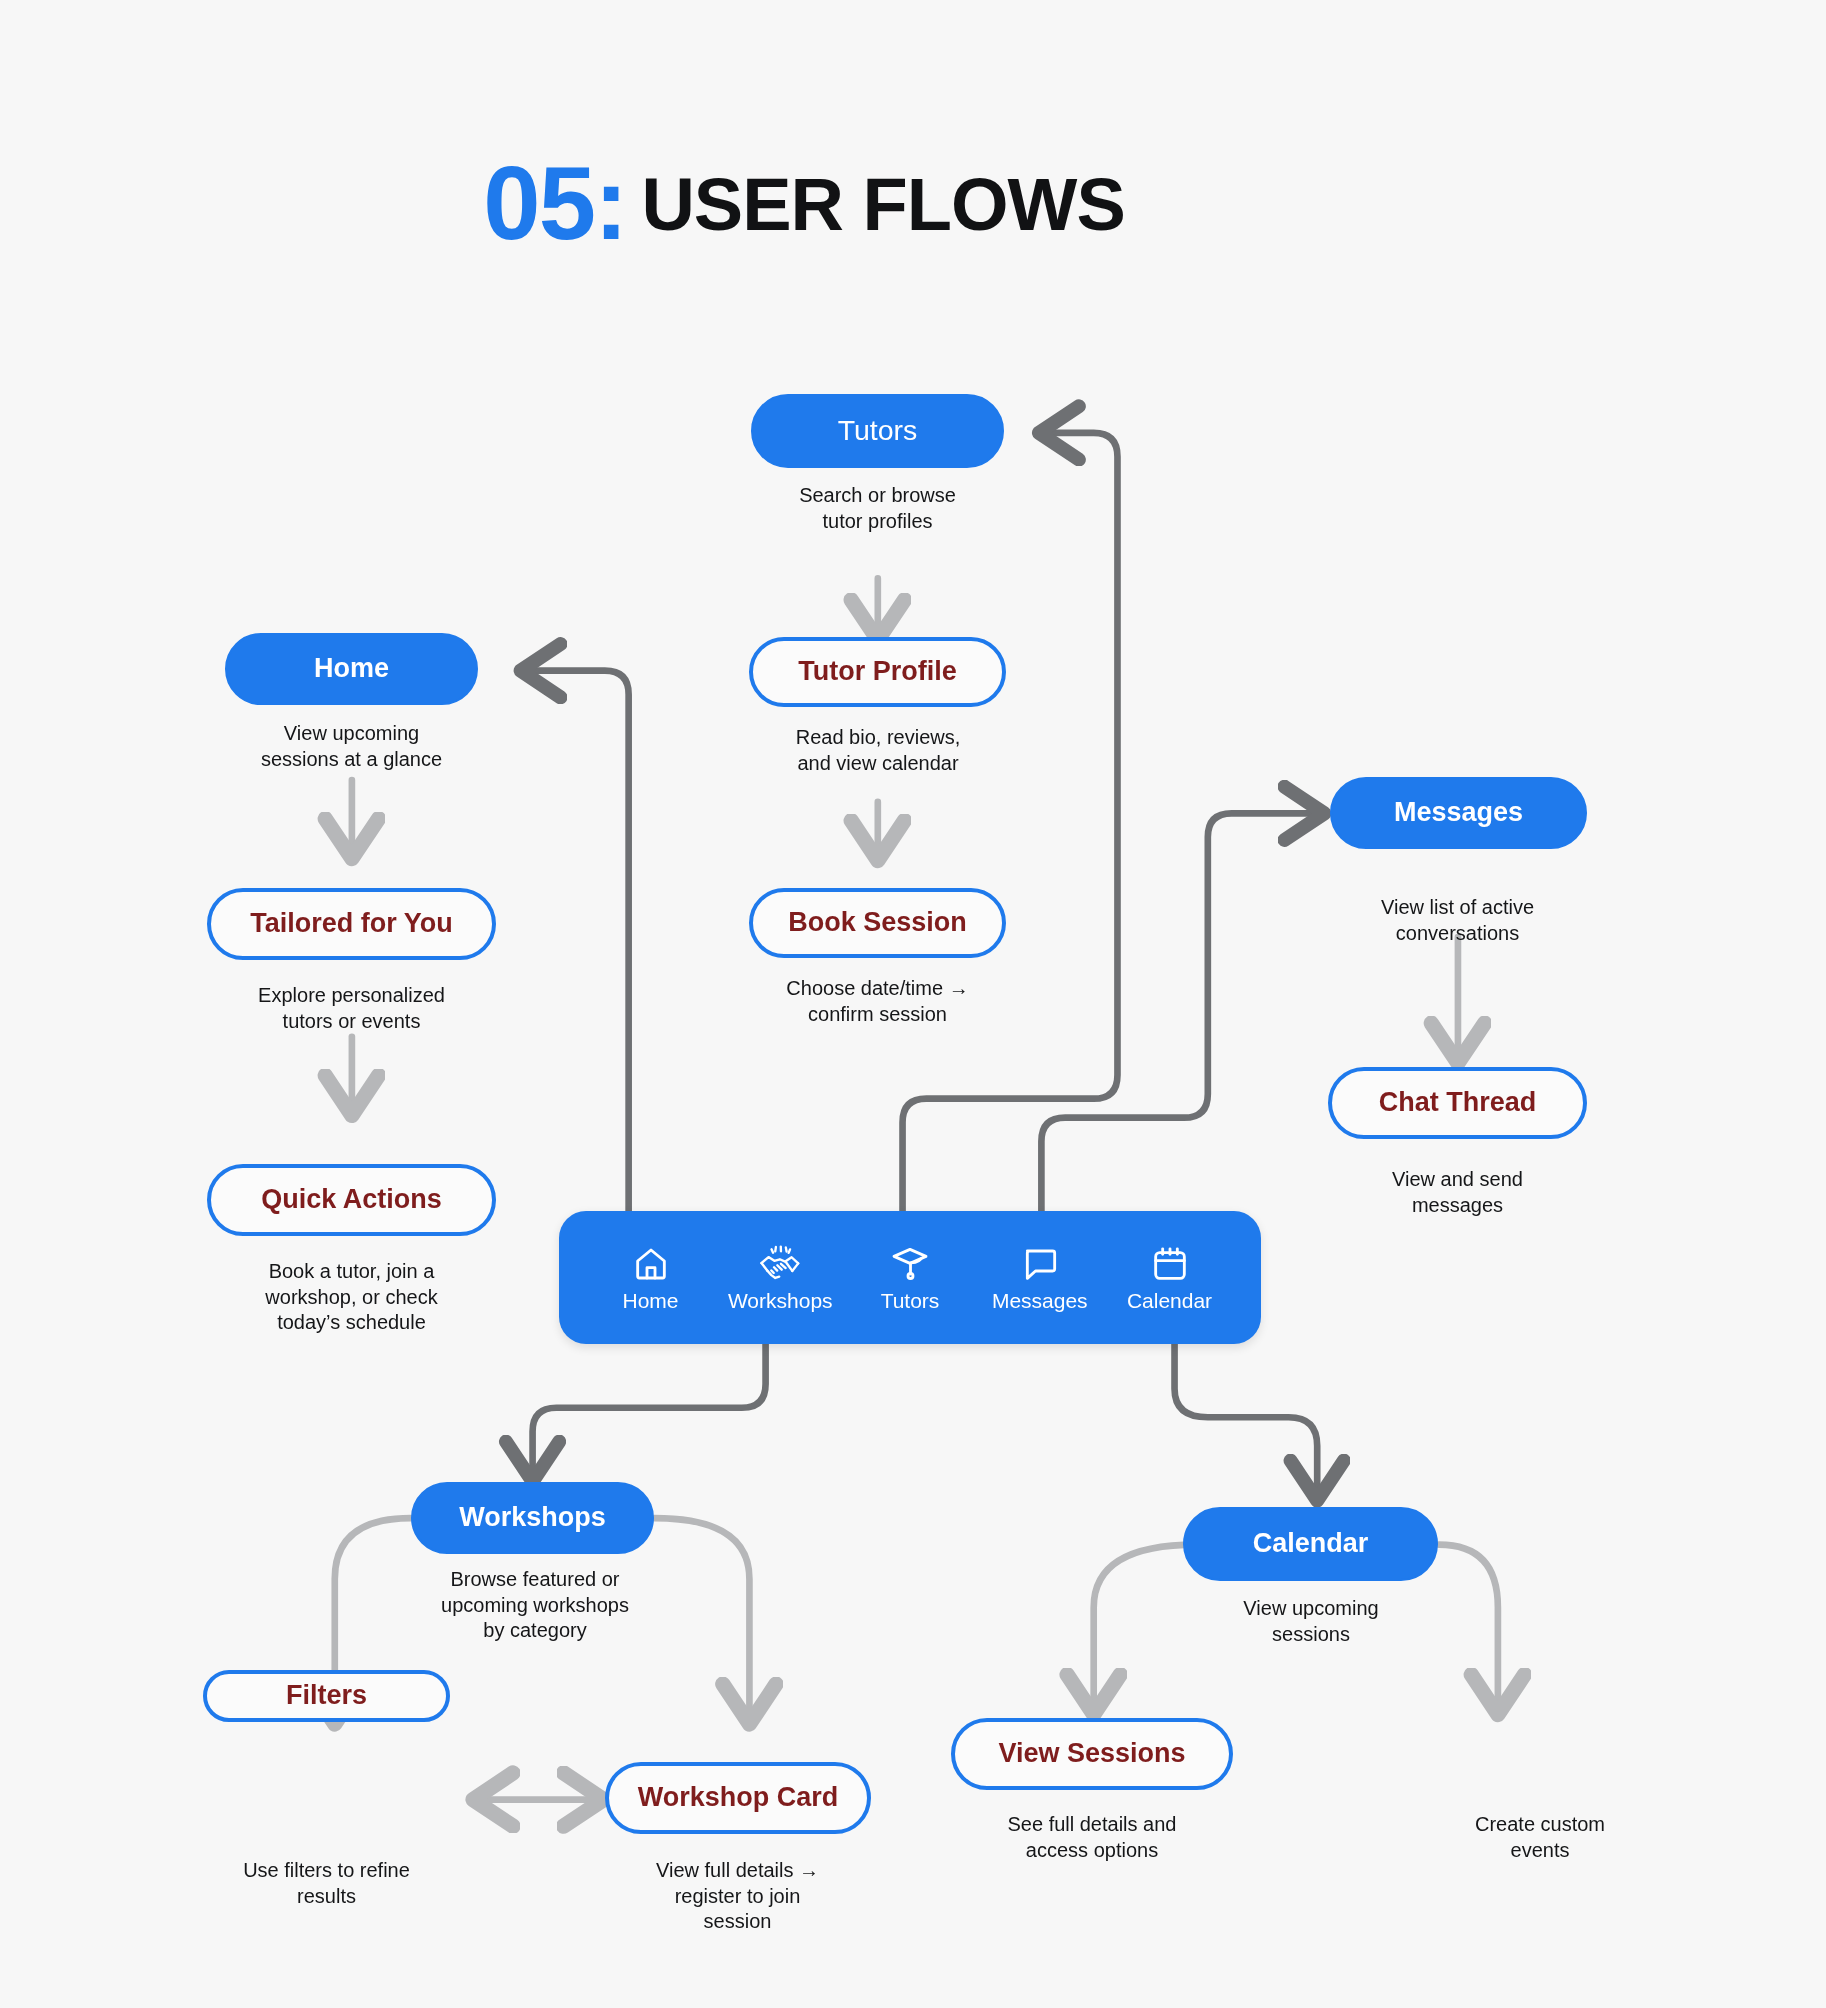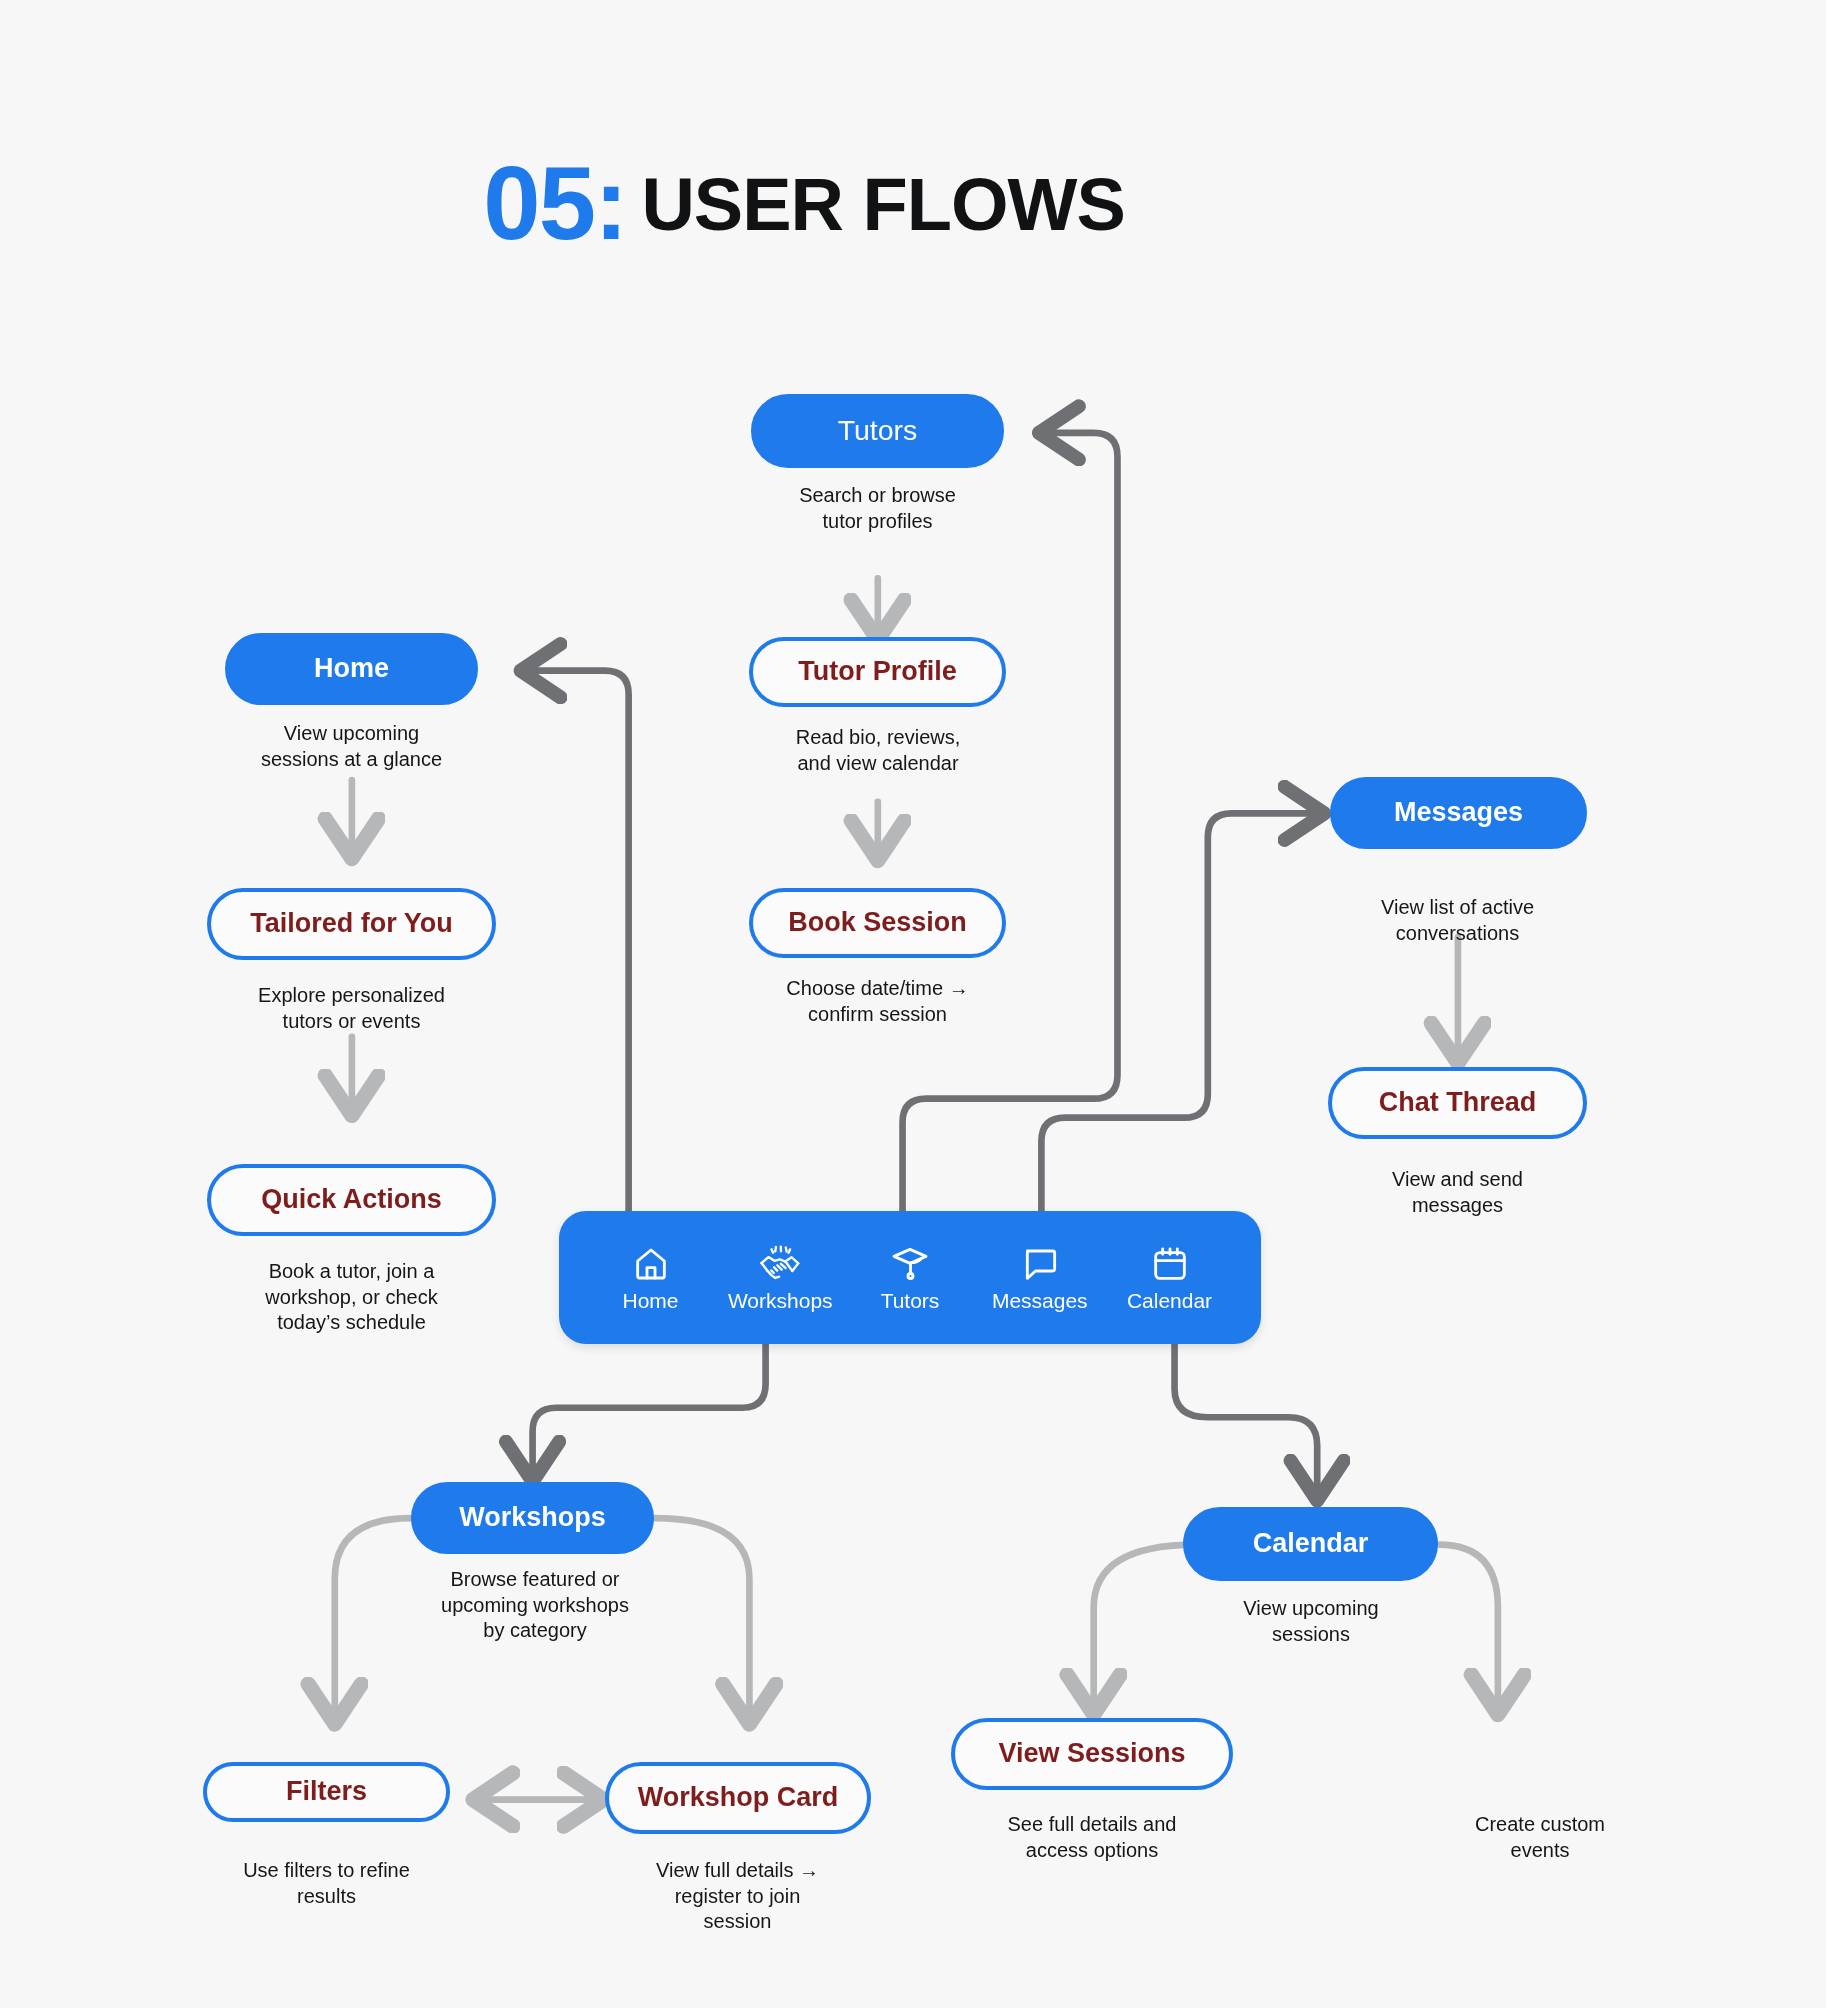--- a/index.html
+++ b/index.html
@@ -189,7 +189,7 @@
 upcoming workshops
 by category</div>
 
-  <div class="node outlined" style="left:203px; top:1762px; width:247px; height:60px;">
+  <div class="node outlined" style="left:203px; top:1670px; width:247px; height:52px;">
     <span class="node-label">Filters</span>
   </div>
   <div class="caption" style="left:181px; top:1858px; width:291px; white-space:pre-line;">Use filters to refine

